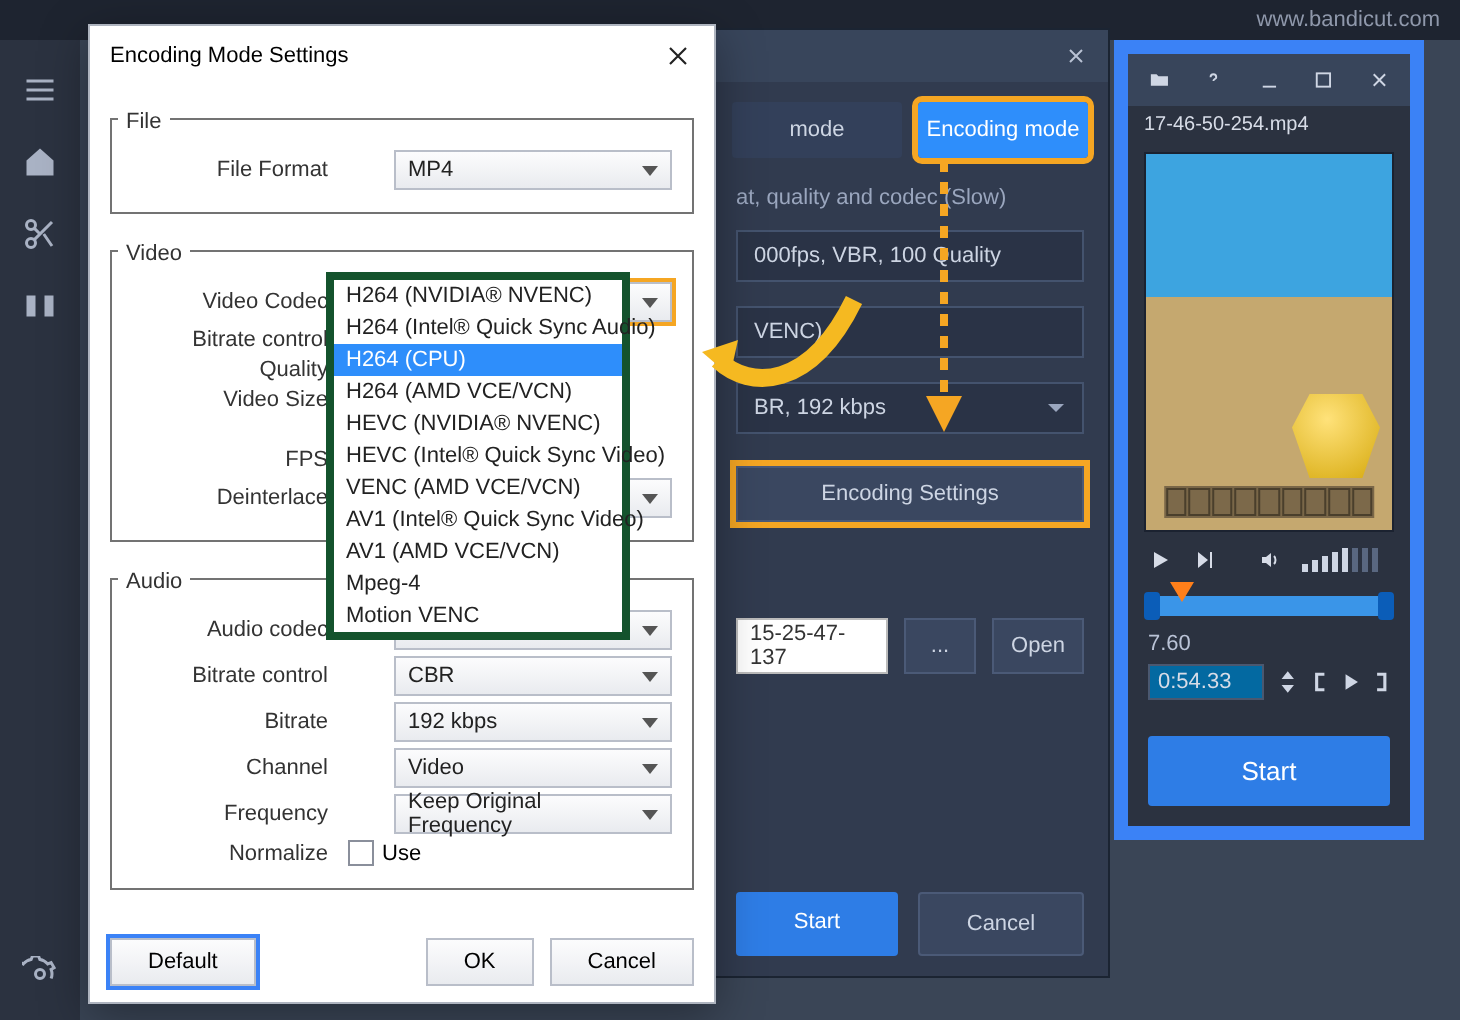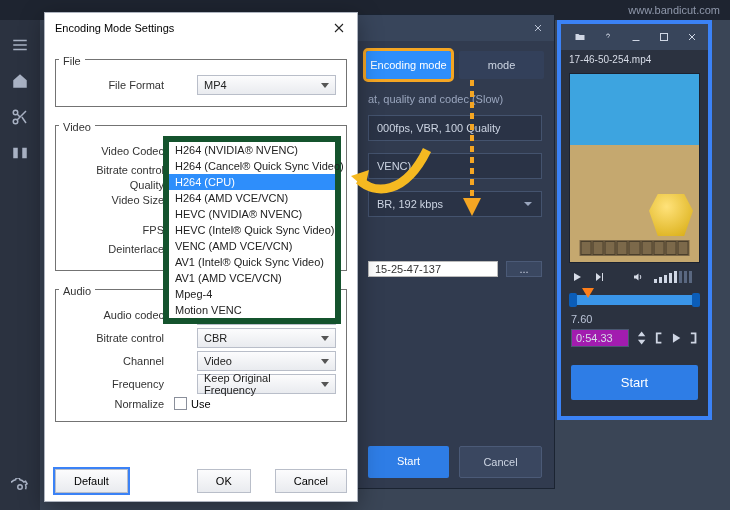--- a/index.html
+++ b/index.html
@@ -199,8 +199,8 @@
         </svg>
     </div>
     <div class="mid-row">
+      <div class="mid-modebtn">mode</div>
       <div class="mid-modebtn active">Encoding mode</div>
-      <div class="mid-modebtn">mode</div>
     </div>
     <div class="mid-desc">at, quality and codec (Slow)</div>
     <div class="mid-field">

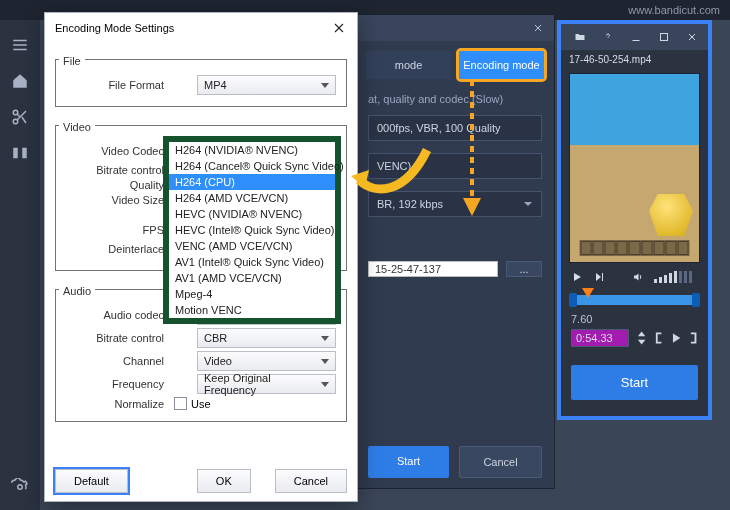--- a/index.html
+++ b/index.html
@@ -13,7 +13,7 @@
 .watermark { position: absolute; right: 10px; top: 4px; color: #8f98ab; font-size: 11px; }
 
 
-.player { position: absolute; right: 18px; top: 20px; width: 155px; height: 400px; background: #2b3240; border: 4px solid #3b82f6; }
+.player { position: absolute; right: 18px; top: 20px; width: 155px; height: 400px; background: #2b3240; border: 7px solid #3b82f6; }
 .player-top { height: 26px; background: #38455b; display: flex; align-items: center; justify-content: flex-end; gap: 16px; padding: 0 10px; color: #cfd6e4; }
 .player-top .pi { width: 12px; height: 12px; }
 .player-title { color: #d7dce7; padding: 4px 8px; font-size: 10px; }

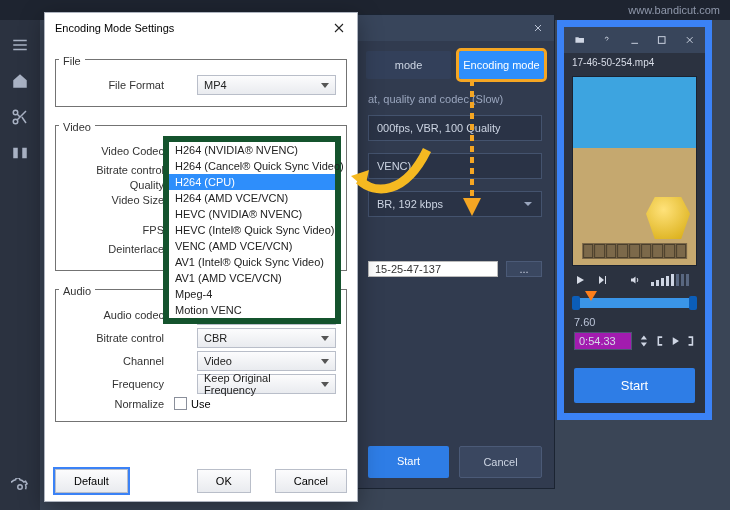--- a/index.html
+++ b/index.html
@@ -64,7 +64,7 @@
 .sel { flex: 1; height: 20px; border: 1px solid #b9bec9; background: linear-gradient(#fcfcfd,#e9ebef); padding: 0 18px 0 6px; display: flex; align-items: center; position: relative; color: #222; margin-left: 23px; }
 .sel::after { content: ""; position: absolute; right: 6px; top: 7px; border-left: 4px solid transparent; border-right: 4px solid transparent; border-top: 5px solid #555; }
 .sel.hi { outline: 2px solid #f5a623; }
-.drop { position: absolute; left: 163px; top: 136px; width: 178px; background: #fff; border: 6px solid #14532d; z-index: 10; }
+.drop { position: absolute; left: 163px; top: 136px; width: 152px; background: #fff; border: 4px solid #14532d; z-index: 10; }
 .drop .opt { padding: 2px 6px; color: #222; white-space: nowrap; }
 .drop .opt.sel-on { background: #2e8efb; color: #fff; }
 .chk { width: 13px; height: 13px; border: 1px solid #8a8f9b; margin-right: 4px; }

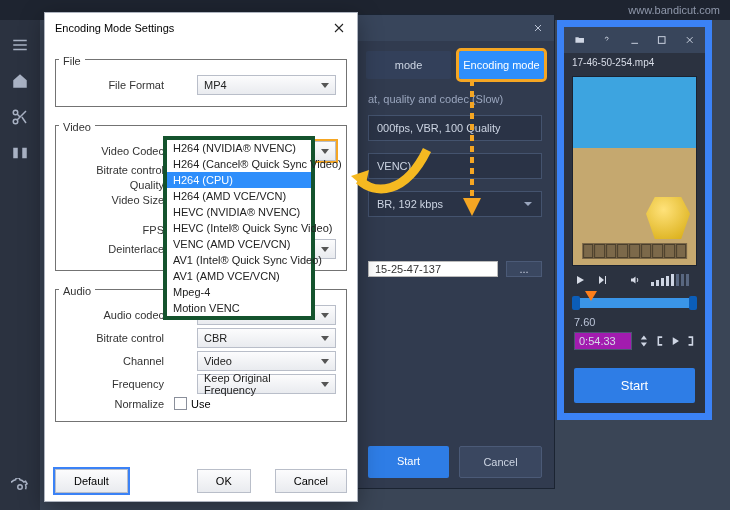--- a/index.html
+++ b/index.html
@@ -315,7 +315,7 @@
 
 <div class="drop" id="codec-drop">
     <div class="opt">H264 (NVIDIA® NVENC)</div>
-    <div class="opt">H264 (Cancel® Quick Sync Video)</div>
+    <div class="opt">H264 (Intel® Quick Sync Audio)</div>
     <div class="opt sel-on">H264 (CPU)</div>
     <div class="opt">H264 (AMD VCE/VCN)</div>
     <div class="opt">HEVC (NVIDIA® NVENC)</div>

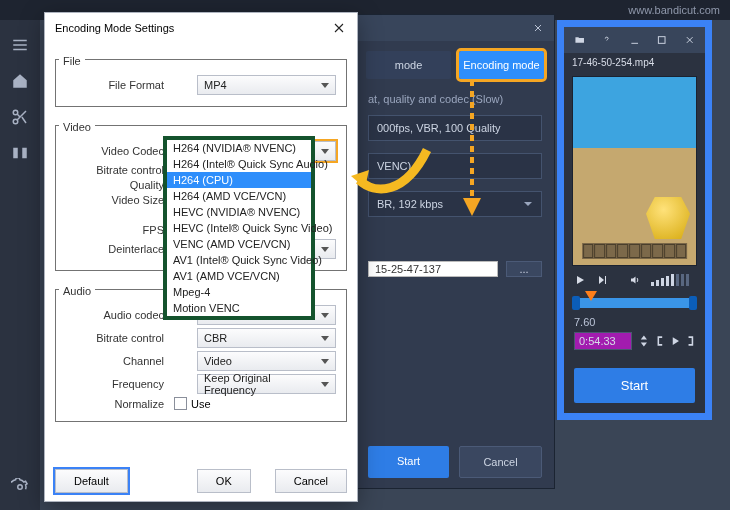--- a/index.html
+++ b/index.html
@@ -215,6 +215,7 @@
           <path d="M1 3l4 4 4-4z"></path>
         </svg>
       </div>
+    <div class="enc-settings">Encoding Settings</div>
     <div style="height:30px"></div>
     <div class="open-row">
       <div class="p">15-25-47-137</div>

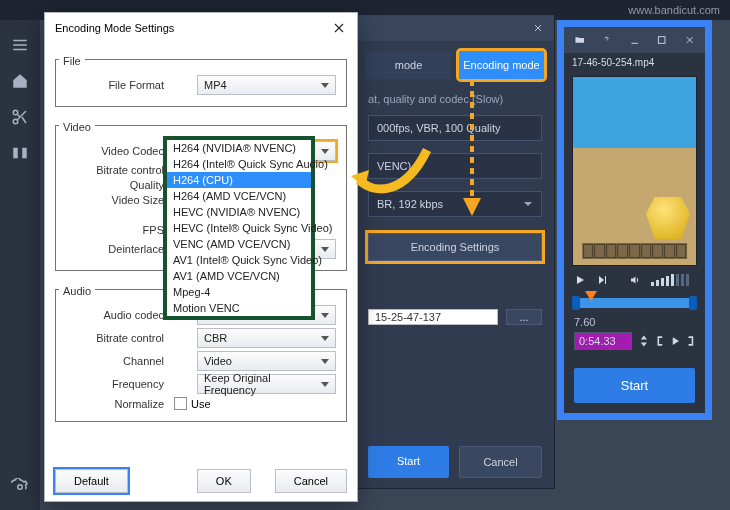--- a/index.html
+++ b/index.html
@@ -220,6 +220,7 @@
     <div class="open-row">
       <div class="p">15-25-47-137</div>
       <div class="btn">...</div>
+      <div class="btn" style="width:46px">Open</div>
     </div>
     <div class="mid-gap"></div>
     <div class="mid-bottom">

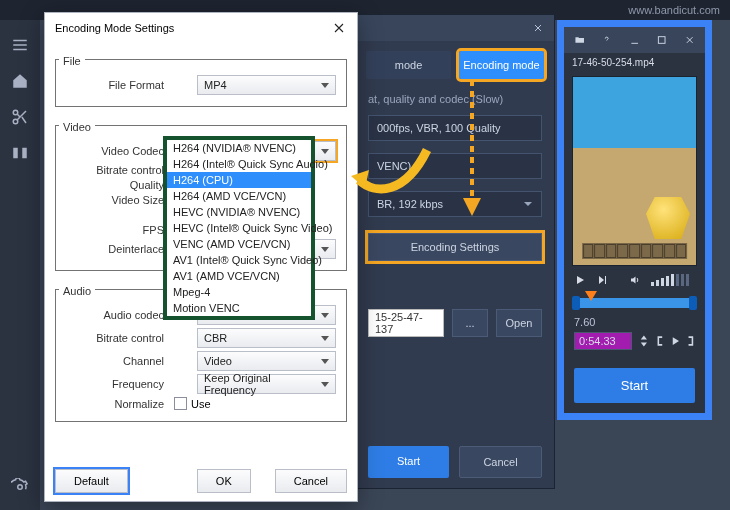--- a/index.html
+++ b/index.html
@@ -30,7 +30,7 @@
 .tl-start { left: -2px; } .tl-end { right: -2px; }
 .times { display: flex; justify-content: space-between; padding: 0 10px; color: #bac3d6; }
 .times-row2 { display: flex; gap: 8px; padding: 4px 10px; color: #d7dce7; align-items: center; }
-.times-row2 input { width: 58px; background: #a21caf; border: 1px solid #4a5870; color: #d7dce7; padding: 2px 4px; }
+.times-row2 input { width: 58px; background: #0369a1; border: 1px solid #4a5870; color: #d7dce7; padding: 2px 4px; }
 .brac { width: 10px; height: 12px; display: inline-block; }
 .start-btn { margin: 14px 10px; background: #2e7de6; color: #fff; text-align: center; padding: 10px 0; border-radius: 2px; cursor: pointer; font-size: 13px; }
 

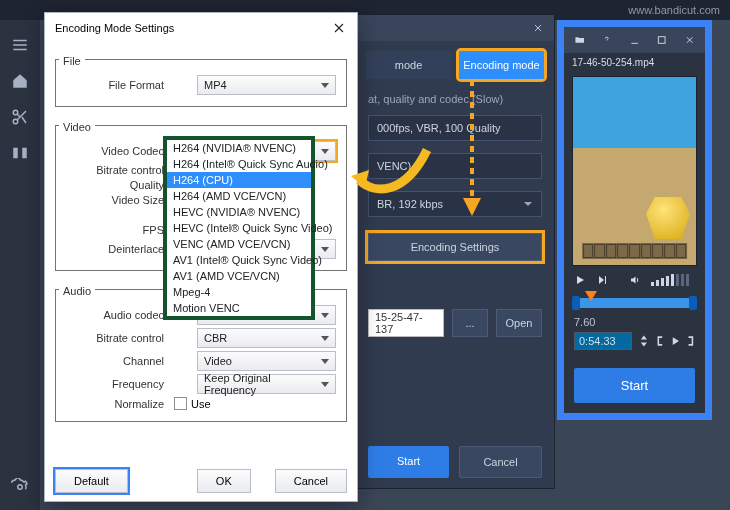--- a/index.html
+++ b/index.html
@@ -290,6 +290,10 @@
           <div class="sel">CBR</div>
         </div>
       <div class="row">
+          <label>Bitrate</label>
+          <div class="sel">192 kbps</div>
+        </div>
+      <div class="row">
           <label>Channel</label>
           <div class="sel">Video</div>
         </div>

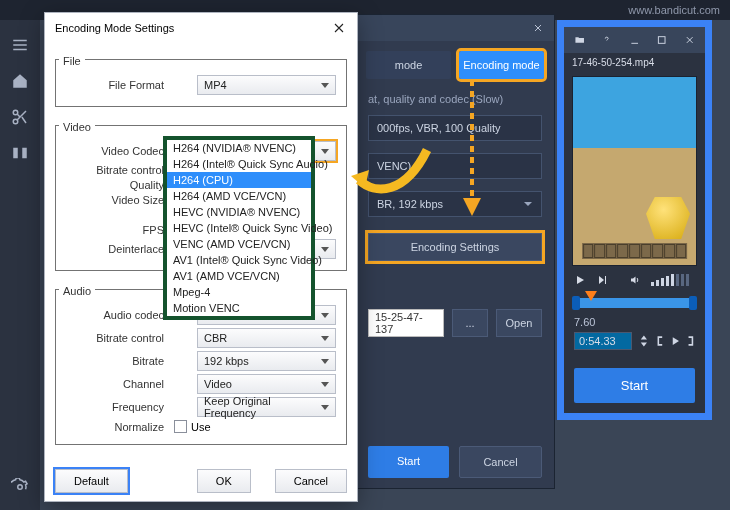--- a/index.html
+++ b/index.html
@@ -68,7 +68,7 @@
 .drop .opt { padding: 2px 6px; color: #222; white-space: nowrap; }
 .drop .opt.sel-on { background: #2e8efb; color: #fff; }
 .chk { width: 13px; height: 13px; border: 1px solid #8a8f9b; margin-right: 4px; }
-.dlg-bottom { display: flex; gap: 24px; padding: 8px 10px; margin-top: auto; }
+.dlg-bottom { display: flex; gap: 8px; padding: 8px 10px; margin-top: auto; }
 .dlg-bottom .db { padding: 5px 18px; border: 1px solid #b9bec9; background: linear-gradient(#fcfcfd,#e9ebef); }
 .dlg-bottom .db.default { outline: 2px solid #3b82f6; }
 .dlg-bottom .spacer { flex: 1; }

